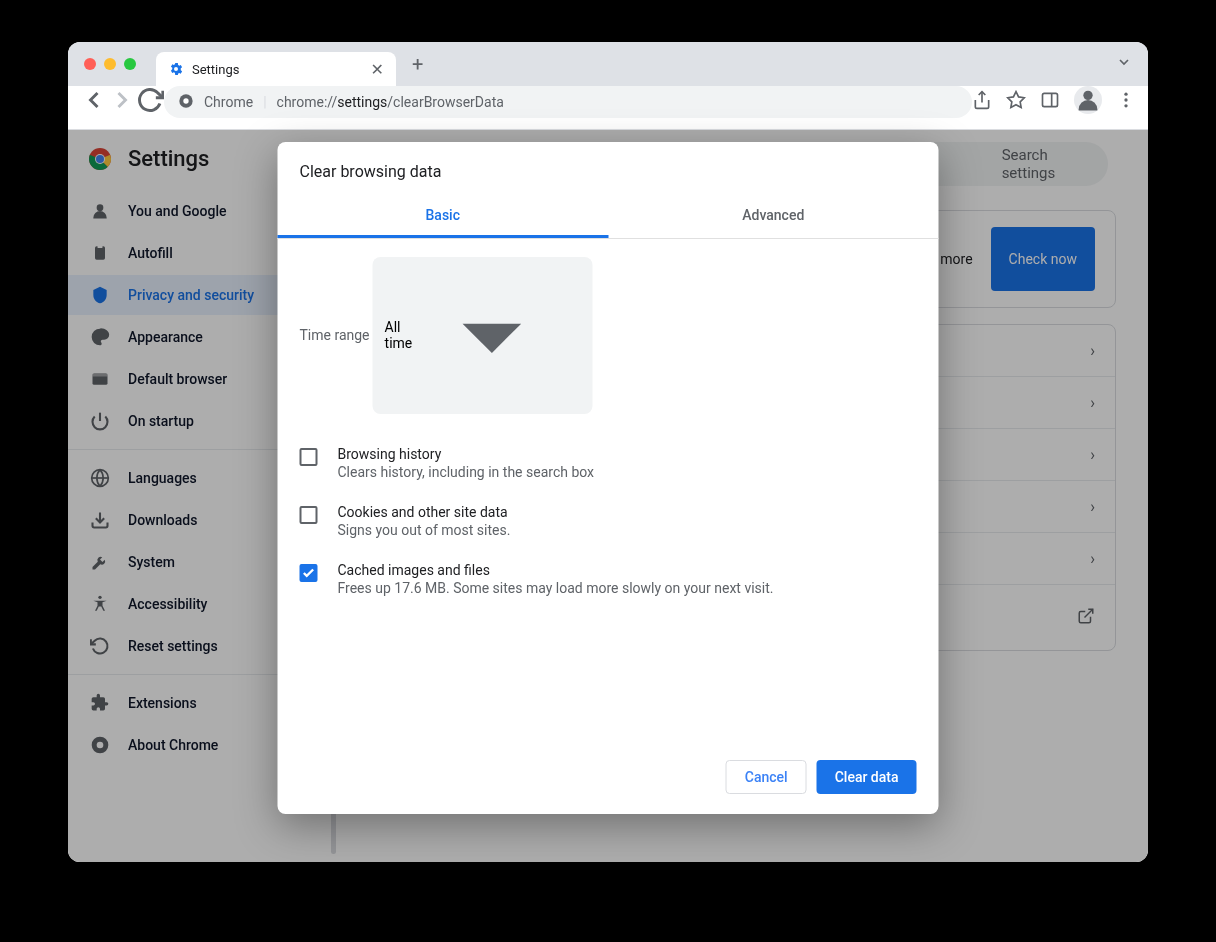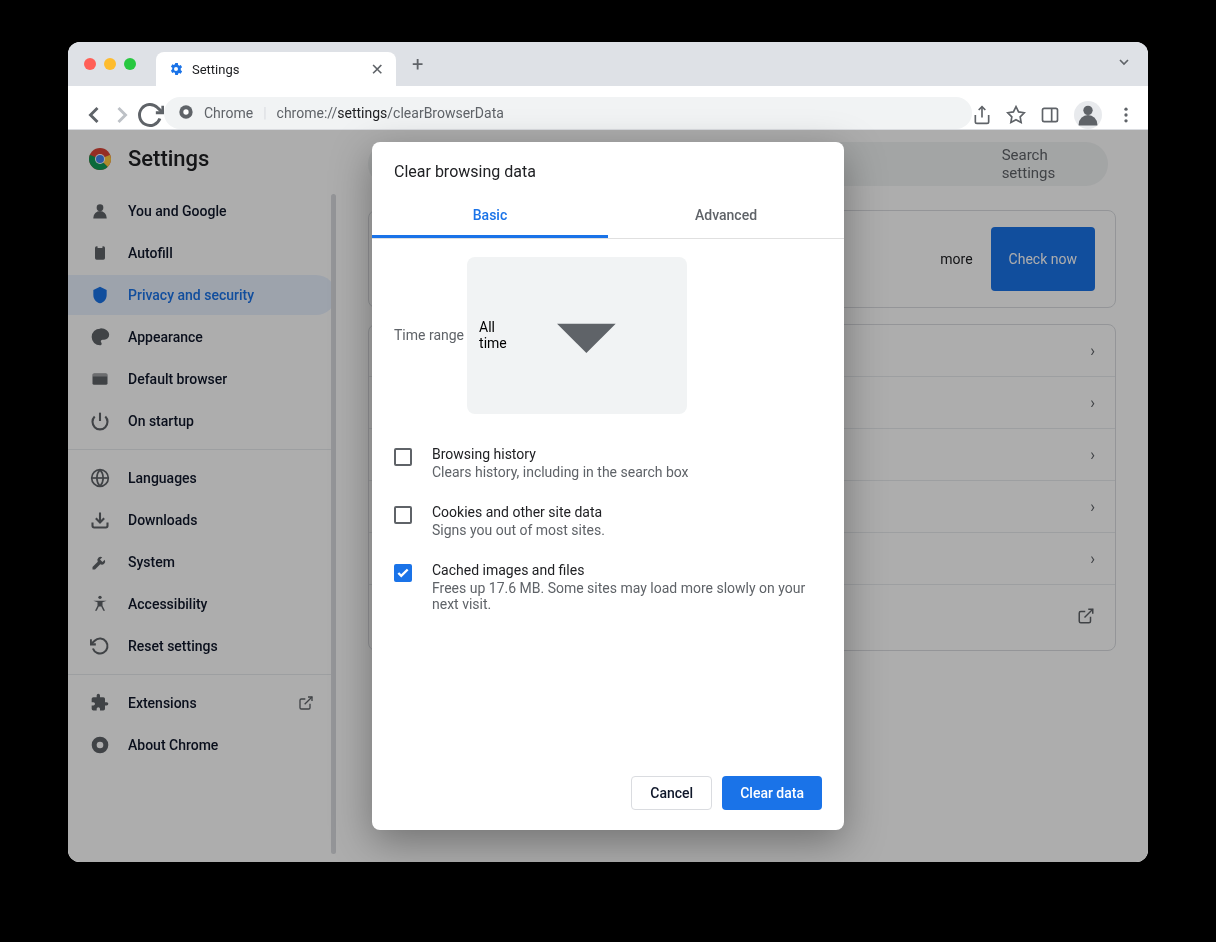--- a/index.html
+++ b/index.html
@@ -21,7 +21,7 @@
     .window-chevron { margin-left: auto; color: #5f6368; }
     
     
-    .toolbar { height: 44px; background: #fff; border-bottom: 1px solid #dadce0; display: flex; align-items: flex-end; padding: 0 12px; }
+    .toolbar { height: 44px; background: #fff; border-bottom: 1px solid #dadce0; display: flex; align-items: flex-start; padding: 0 12px; }
     .nav-btn { width: 28px; height: 28px; display: flex; align-items: center; justify-content: center; color: #5f6368; cursor: pointer; border-radius: 50%; }
     .nav-btn.disabled { color: #bdc1c6; }
     .omnibox { flex: 1; height: 32px; background: #f1f3f4; border-radius: 16px; display: flex; align-items: center; padding: 0 14px; gap: 10px; color: #5f6368; font-size: 14px; }

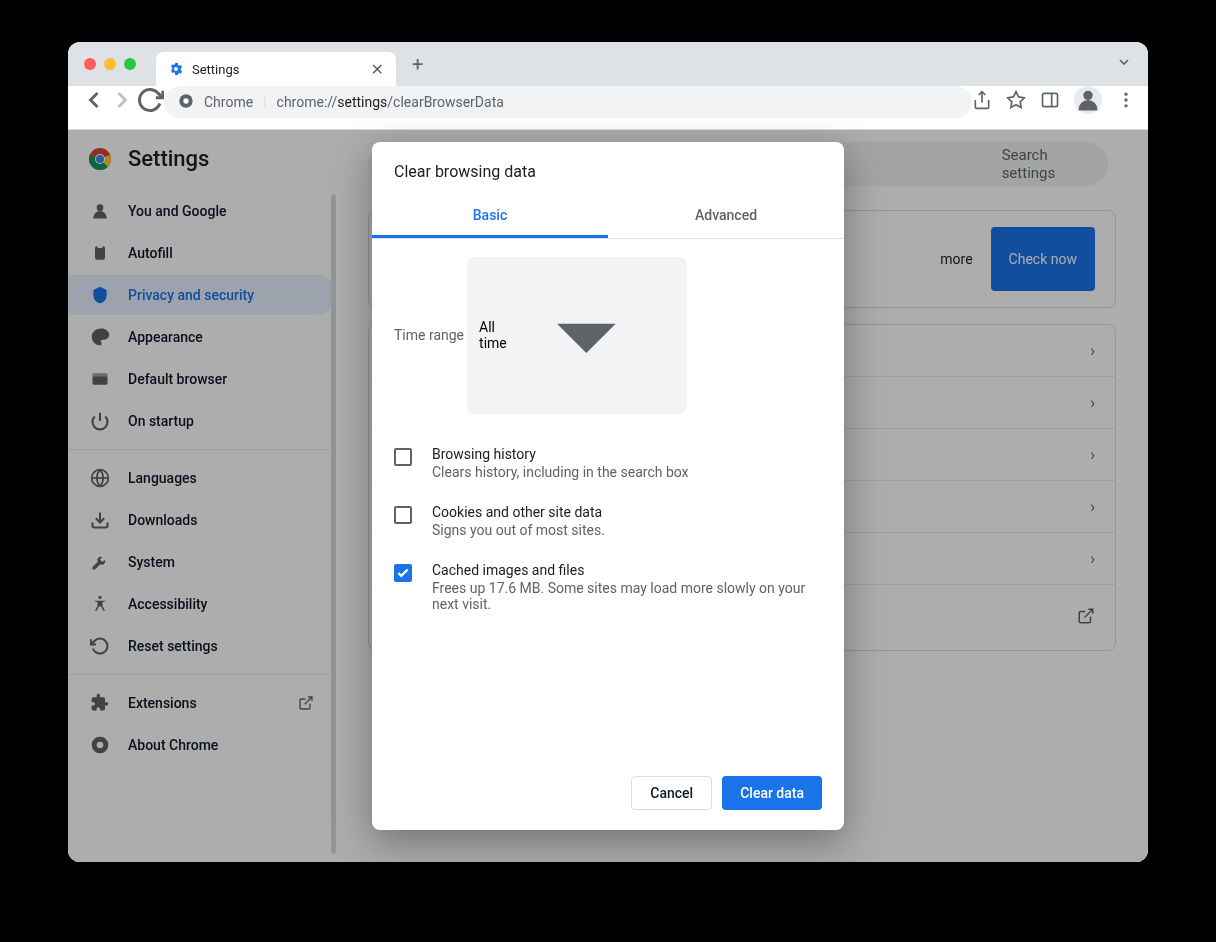--- a/index.html
+++ b/index.html
@@ -63,7 +63,7 @@
     .ext-link-icon { color: #5f6368; }
     
     
-    .dialog { position: absolute; z-index: 10; top: 100px; left: 50%; transform: translateX(-50%); width: 472px; background: #fff; border-radius: 8px; box-shadow: 0 12px 40px rgba(0,0,0,0.35); }
+    .dialog { position: absolute; z-index: 10; top: 100px; left: 50%; transform: translateX(-50%); width: 661px; background: #fff; border-radius: 8px; box-shadow: 0 12px 40px rgba(0,0,0,0.35); }
     .dialog-title { padding: 20px 22px 14px; font-size: 16px; color: #202124; }
     .dialog-tabs { display: flex; border-bottom: 1px solid #e0e0e0; }
     .dialog-tab { flex: 1; text-align: center; padding: 12px; font-size: 14px; color: #5f6368; cursor: pointer; font-weight: 500;}

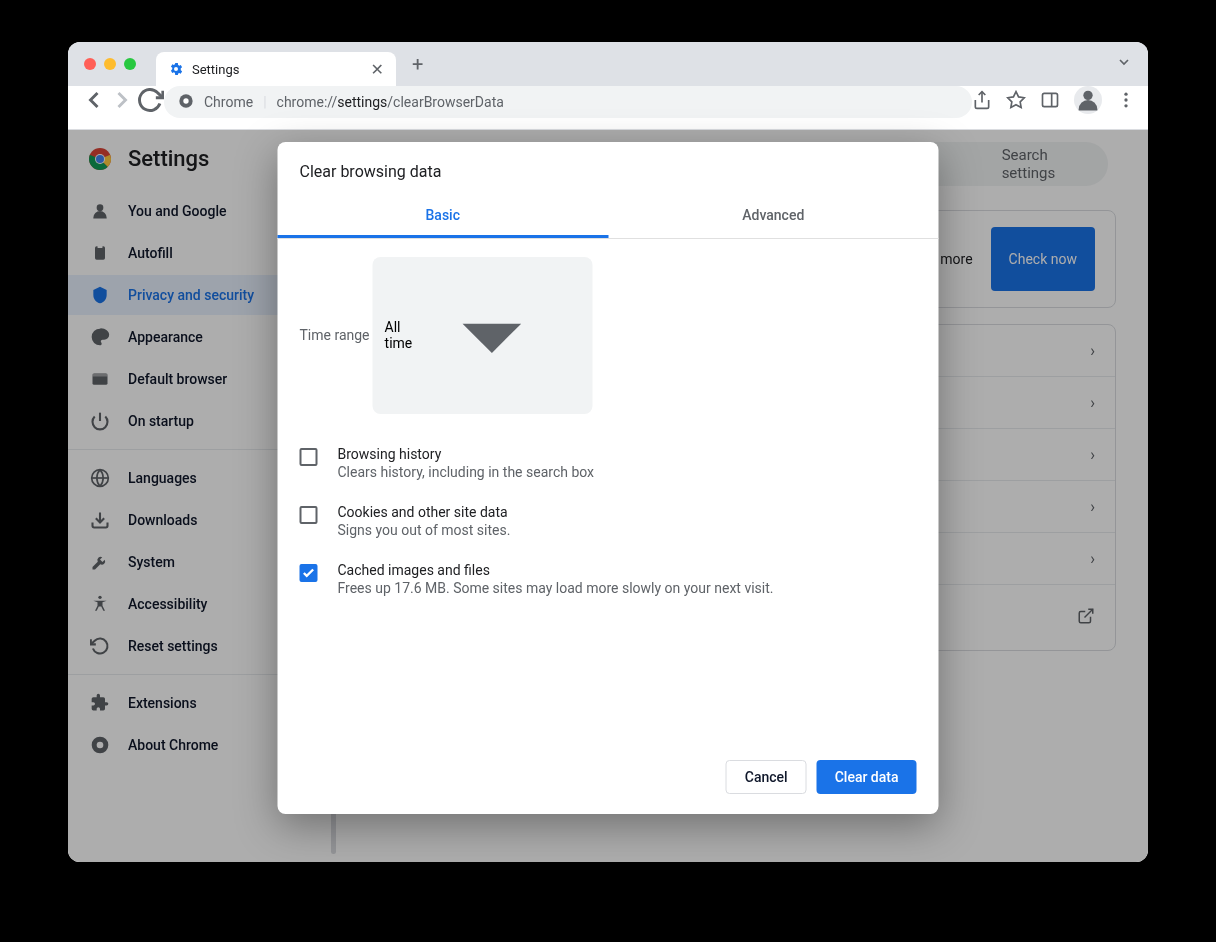--- a/index.html
+++ b/index.html
@@ -79,7 +79,7 @@
     .check-text .ct-sub { font-size: 14px; color: #5f6368; margin-top: 2px;}
     .dialog-actions { display: flex; justify-content: flex-end; gap: 10px; padding: 14px 22px 20px; margin-top: 120px;}
     .btn { padding: 8px 18px; border-radius: 4px; font-size: 14px; cursor: pointer; font-weight: 500;}
-    .btn-secondary { background: #fff; color: #0f172a; border: 1px solid #dadce0; }
+    .btn-secondary { background: #fff; color: #3b82f6; border: 1px solid #dadce0; }
     .btn-primary { background: #1a73e8; color: #fff; border: none; }
     
     svg { width: 100%; height: 100%; }

